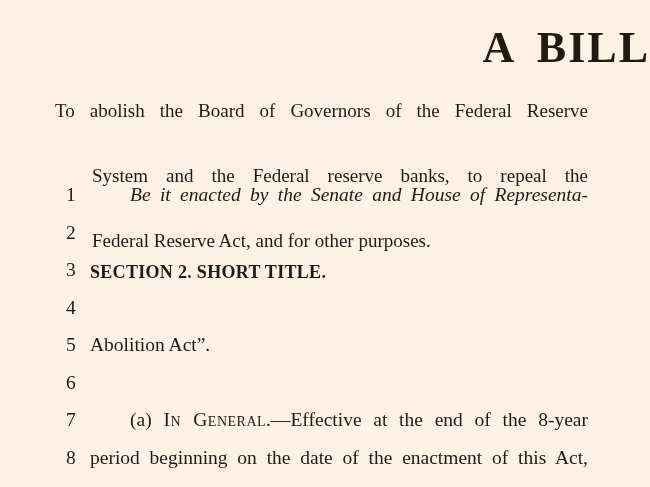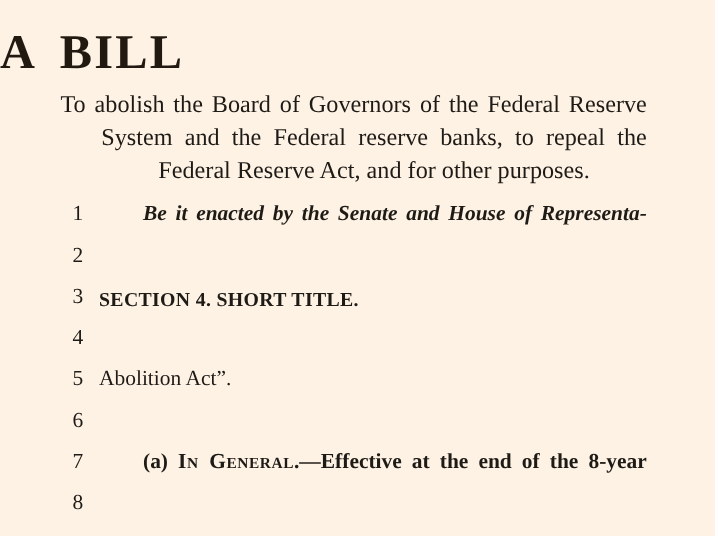--- a/index.html
+++ b/index.html
@@ -24,7 +24,7 @@
     top: 22px;
     left: 0;
     width: 650px;
-    text-align: left;
+    text-align: right;
     font-size: 44px;
     font-weight: bold;
     letter-spacing: 2px;

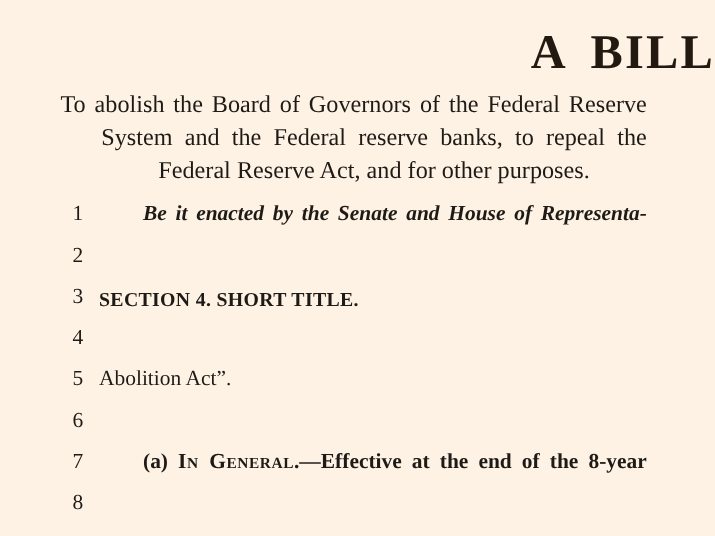--- a/index.html
+++ b/index.html
@@ -33,10 +33,10 @@
   }
   .preamble {
     position: absolute;
-    top: 80px;
+    top: 96px;
     left: 55px;
     width: 533px;
-    font-size: 22px;
+    font-size: 19px;
     line-height: 30px;
     font-family: Liberation Serif, serif;
   }

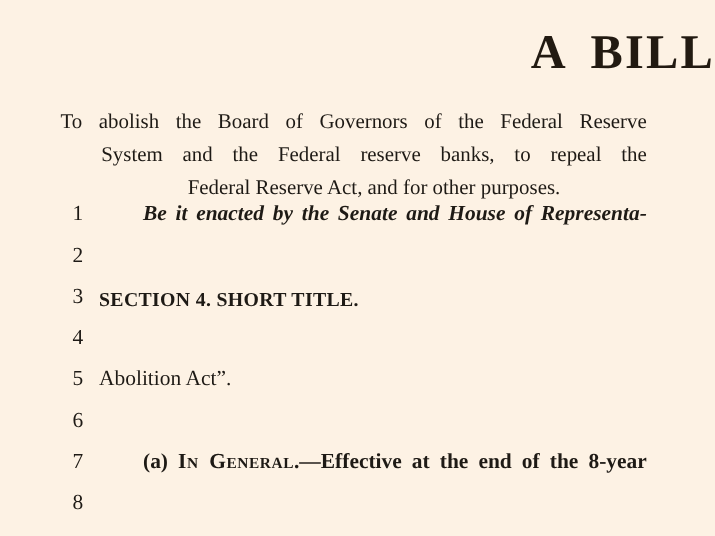--- a/index.html
+++ b/index.html
@@ -48,6 +48,7 @@
   .preamble-line.cont {
     margin-left: 37px;
     width: 496px;
+    margin-top: 35px;
   }
   .justify {
     white-space: normal;

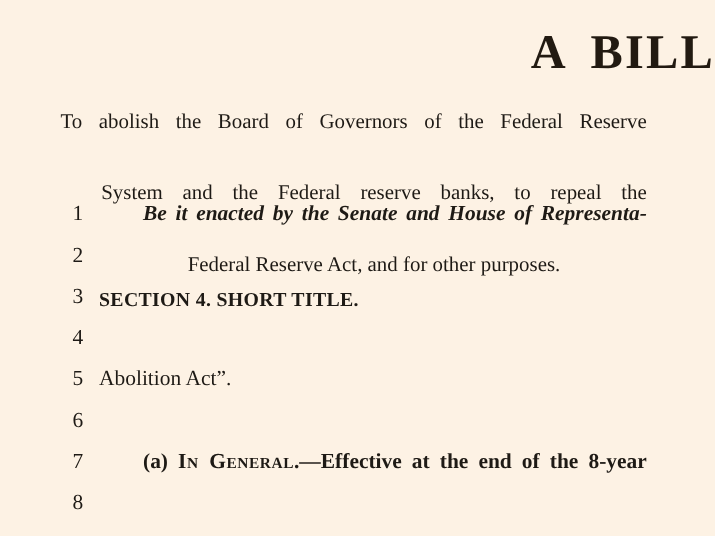--- a/index.html
+++ b/index.html
@@ -77,7 +77,7 @@
     width: 498px;
     white-space: nowrap;
   }
-  .line-text.justify { white-space: normal; font-weight: bold; }
+  .line-text.justify { white-space: normal; }
   .line-text.indent { text-indent: 40px; }
   .line-text.italic { font-style: italic; }
   .line-text.heading {

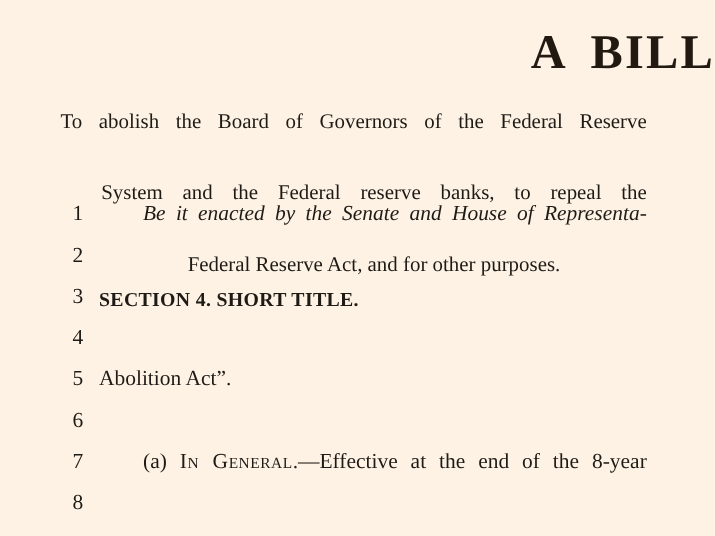--- a/index.html
+++ b/index.html
@@ -43,7 +43,6 @@
   .preamble-line {
     height: 30px;
     white-space: nowrap;
-    text-align: center;
   }
   .preamble-line.cont {
     margin-left: 37px;

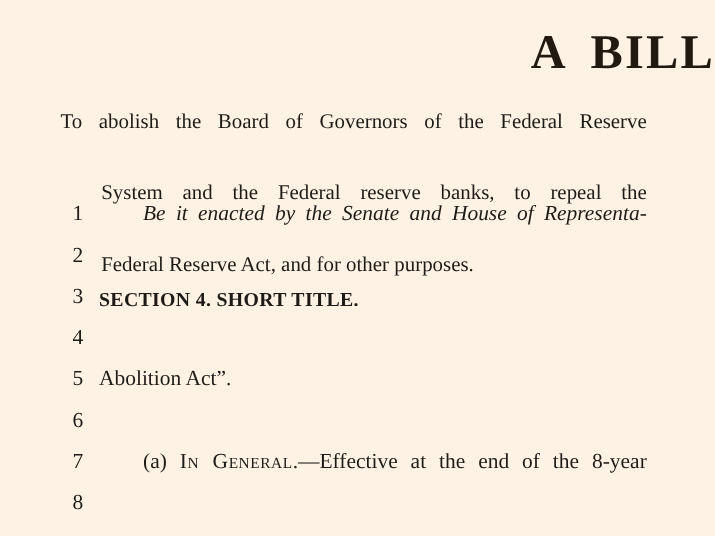--- a/index.html
+++ b/index.html
@@ -113,7 +113,7 @@
 
     <div class="body-row">
       <span class="line-num">3</span>
-      <span class="line-text heading">SECTION 4. SHORT TITLE.</span>
+      <span class="line-text heading">SECTION 2. SHORT TITLE.</span>
     </div>
 
     <div class="body-row">

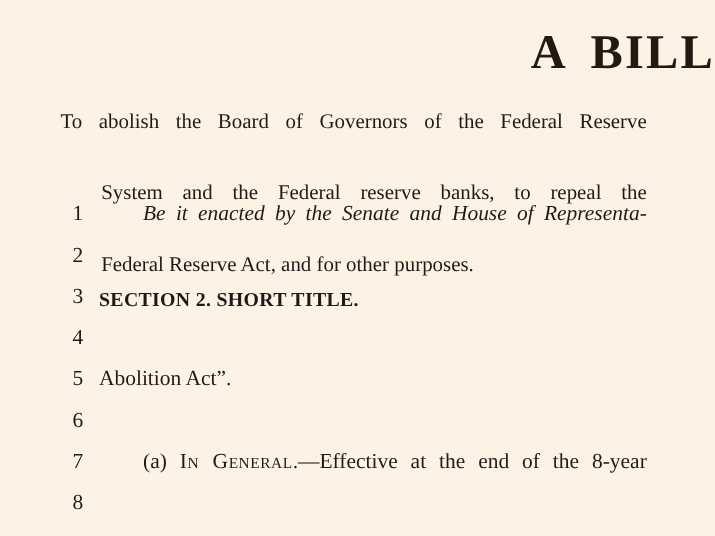--- a/index.html
+++ b/index.html
@@ -136,6 +136,7 @@
 
     <div class="body-row">
       <span class="line-num">8</span>
+      <span class="line-text justify">period beginning on the date of the enactment of this Act,</span>
     </div>
 
   </div>

